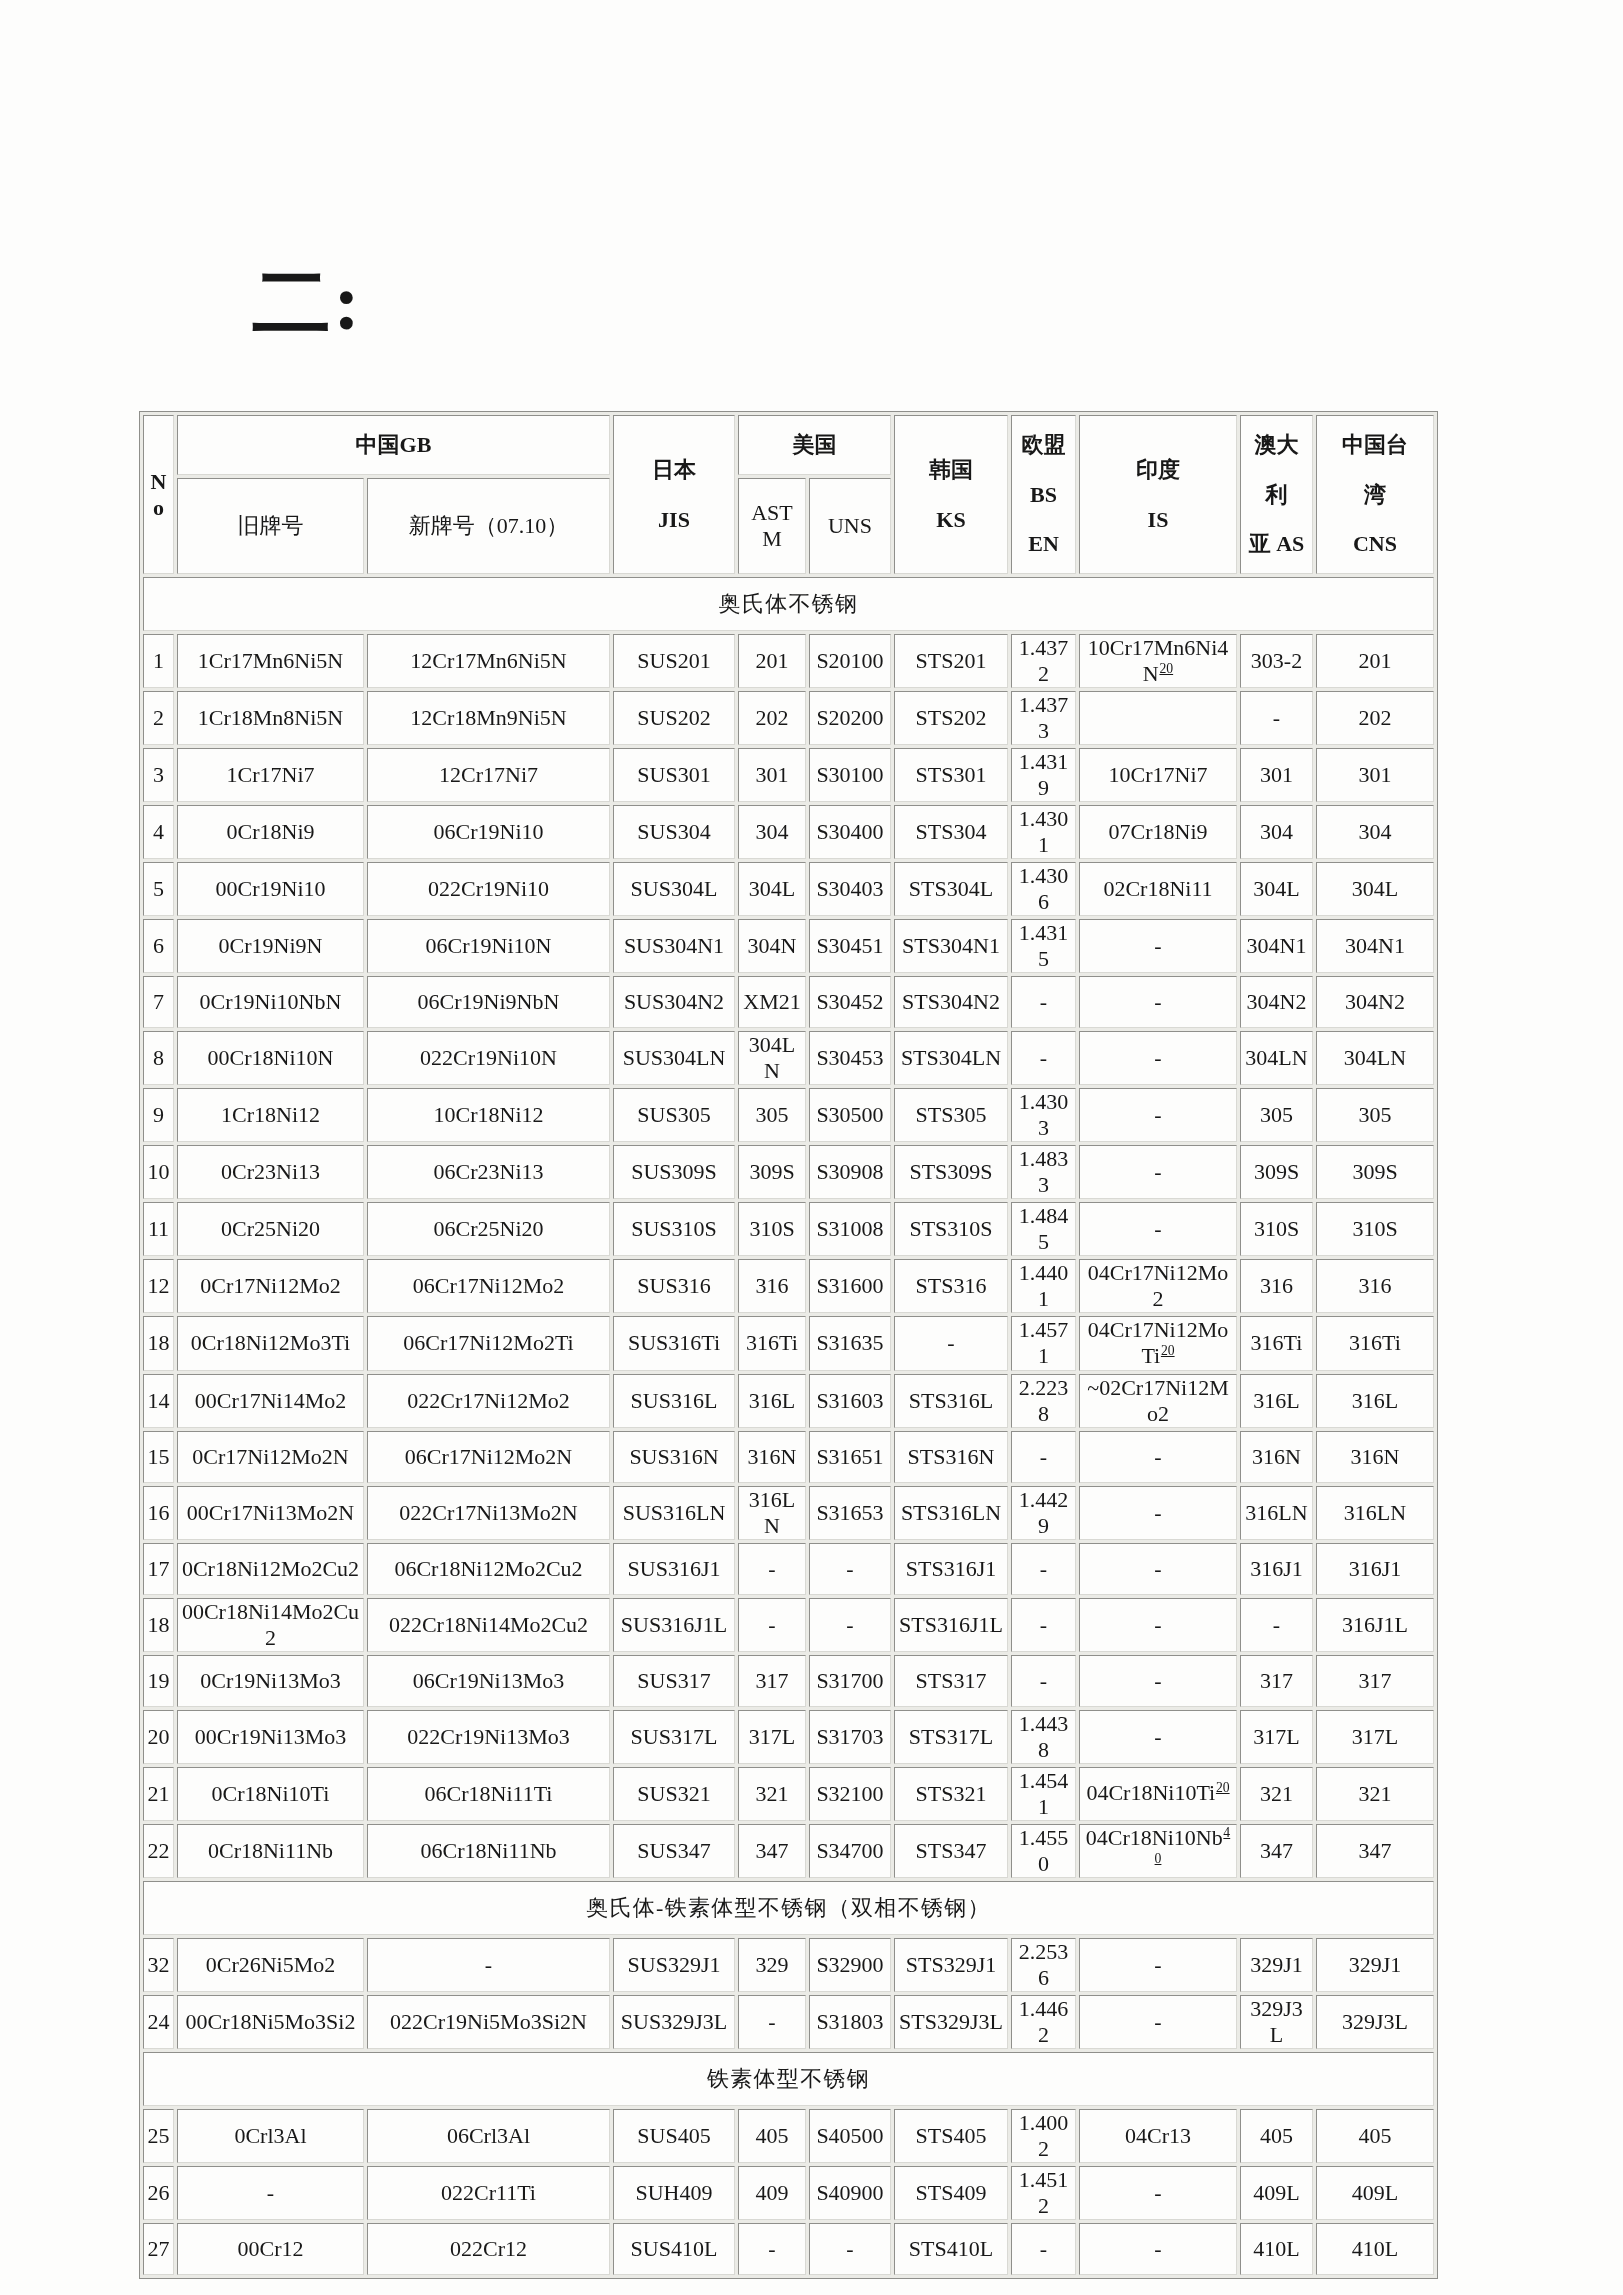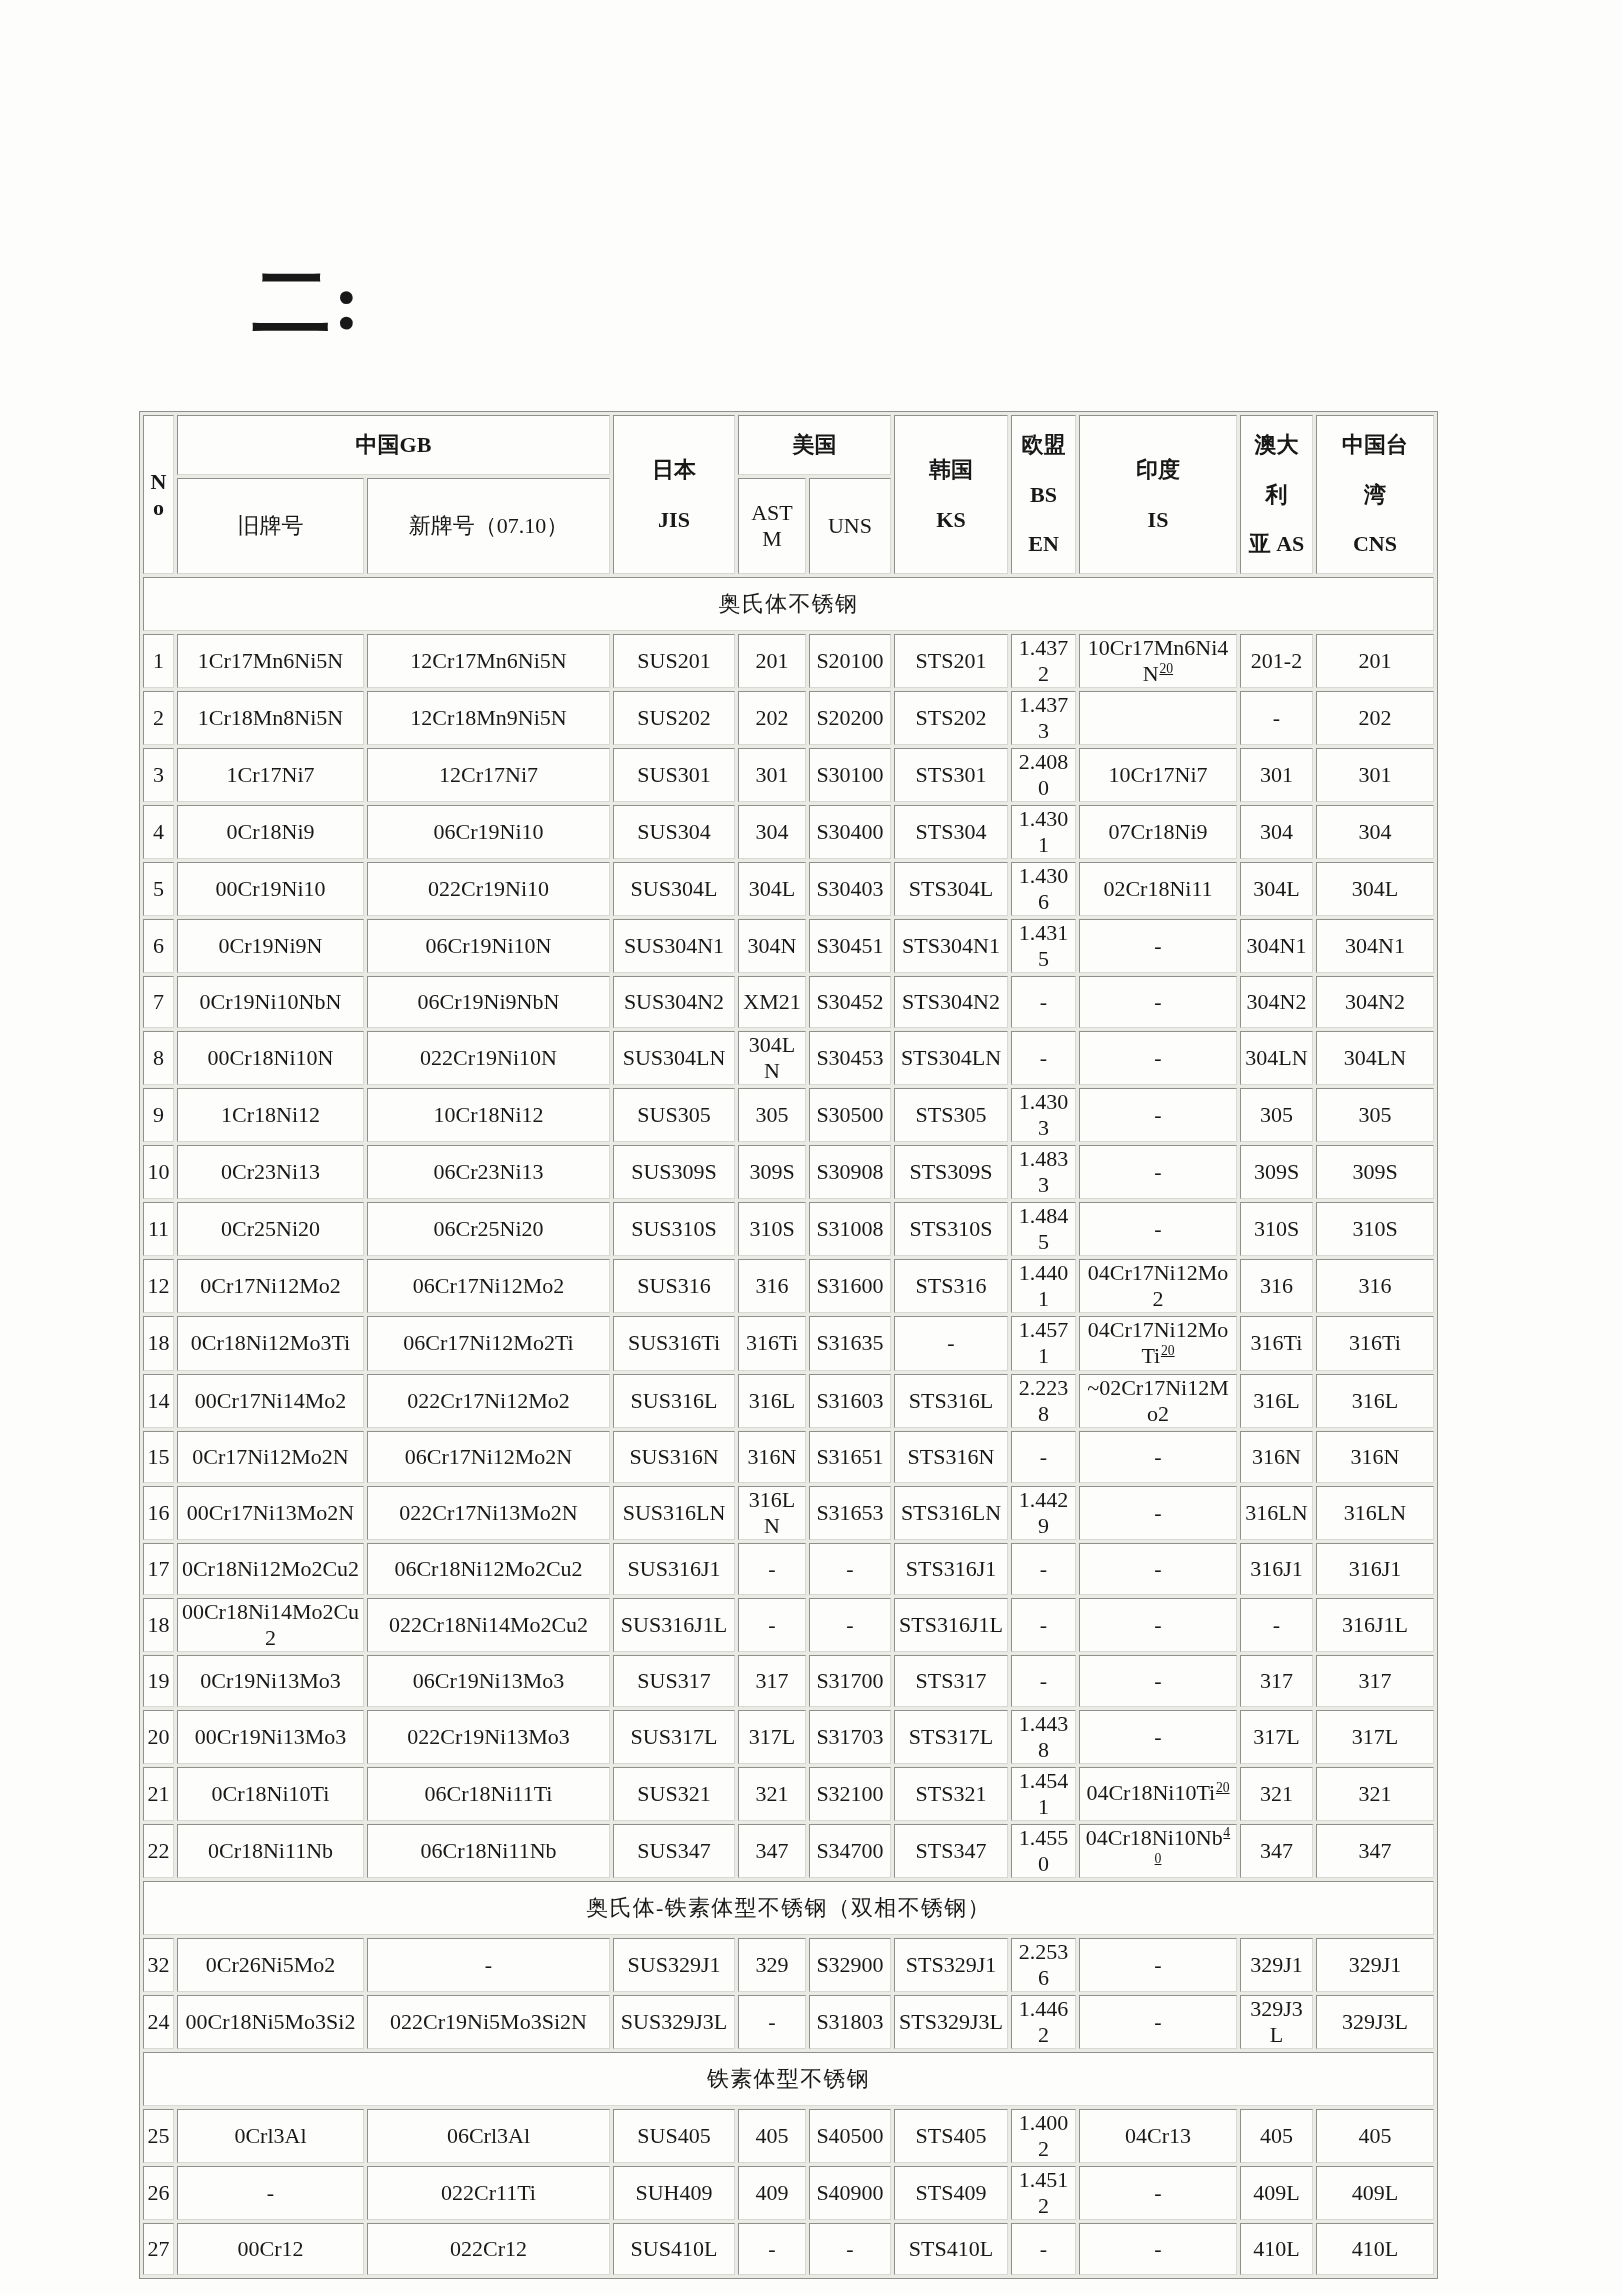--- a/index.html
+++ b/index.html
@@ -106,7 +106,7 @@
             <td class="data-cell">STS201</td>
             <td class="data-cell">1.4372</td>
             <td class="data-cell">10Cr17Mn6Ni4N<sup class="fn">20</sup></td>
-            <td class="data-cell">201-2</td>
+            <td class="data-cell">303-2</td>
             <td class="data-cell">201</td>
           </tr>
           <tr>

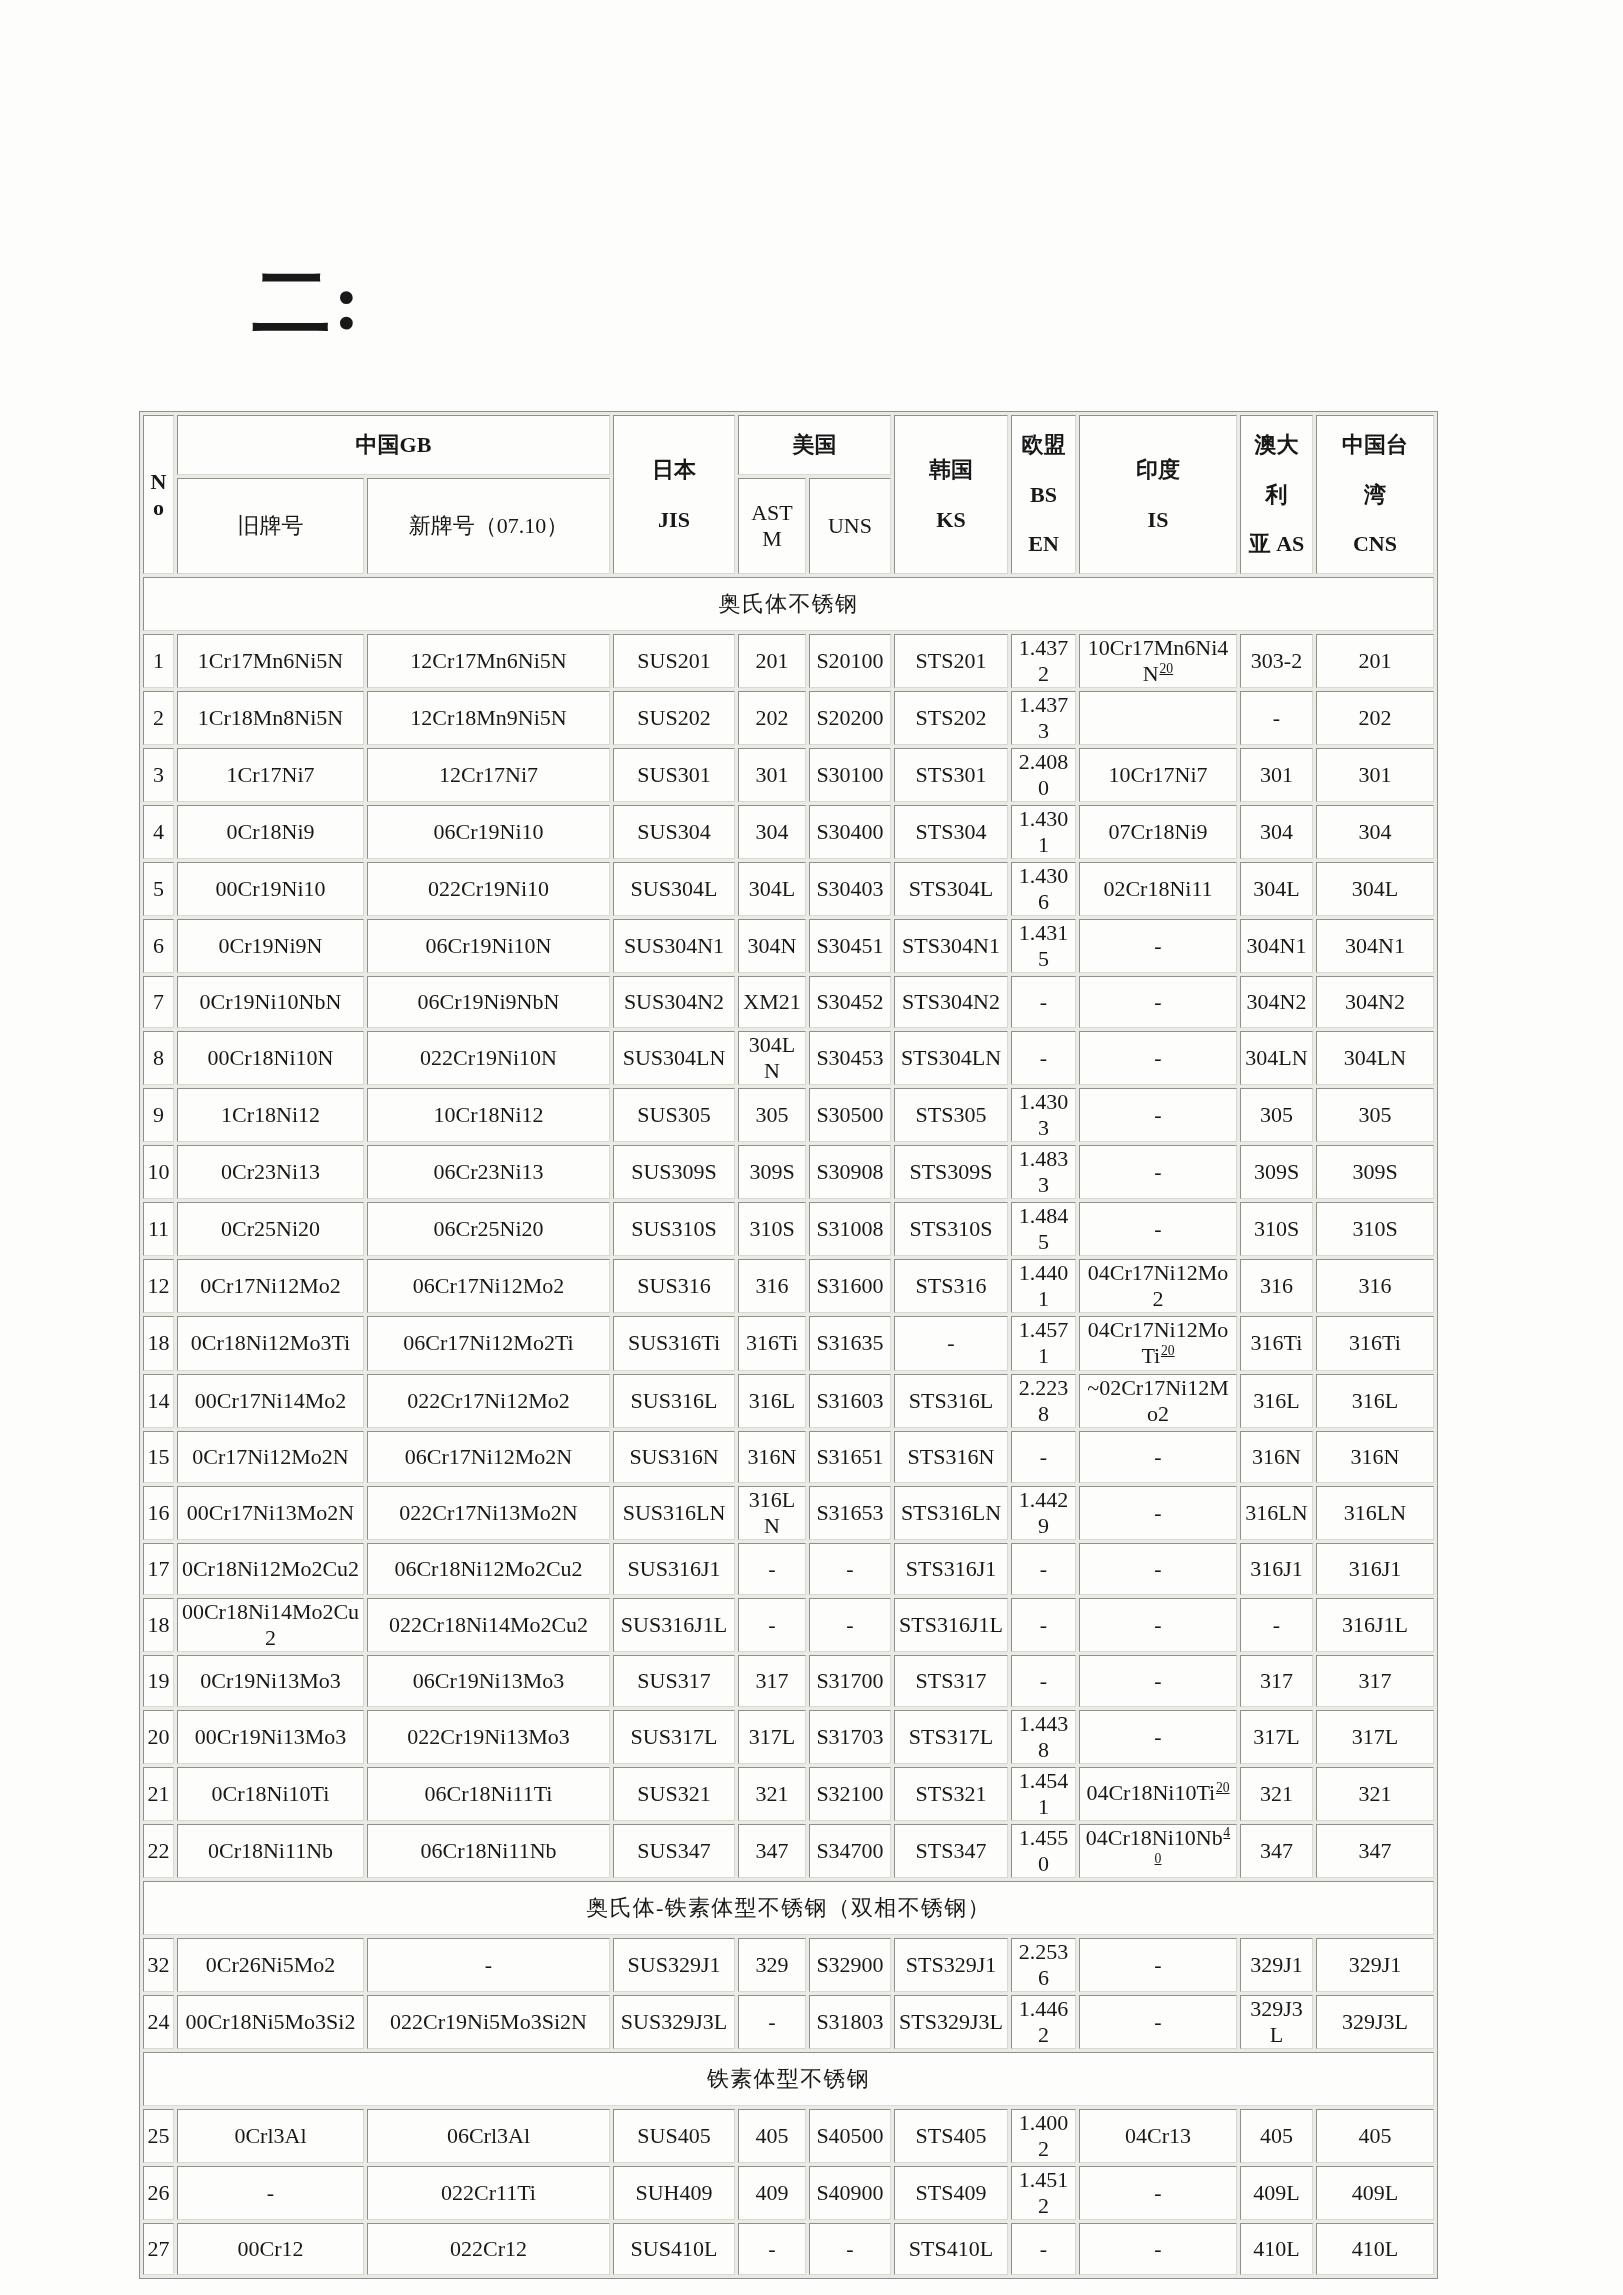--- a/index.html
+++ b/index.html
@@ -130,7 +130,7 @@
             <td class="data-cell">301</td>
             <td class="data-cell">S30100</td>
             <td class="data-cell">STS301</td>
-            <td class="data-cell">2.4080</td>
+            <td class="data-cell">1.4319</td>
             <td class="data-cell">10Cr17Ni7</td>
             <td class="data-cell">301</td>
             <td class="data-cell">301</td>

